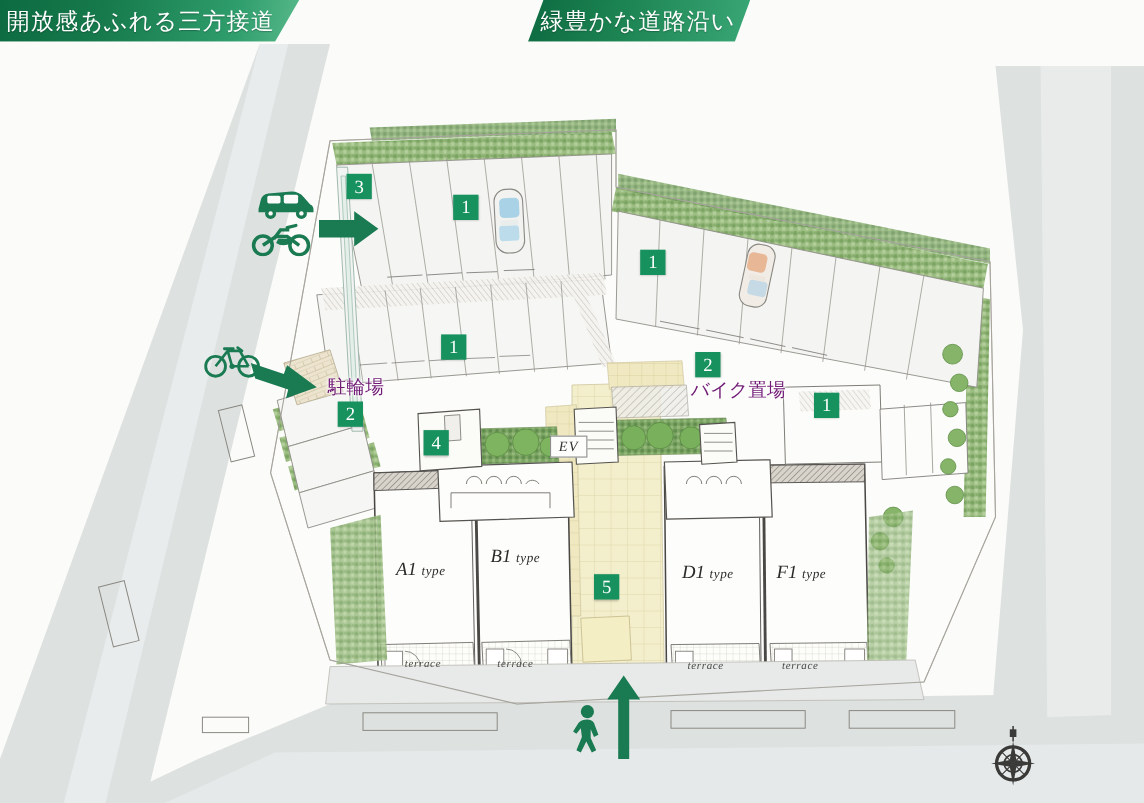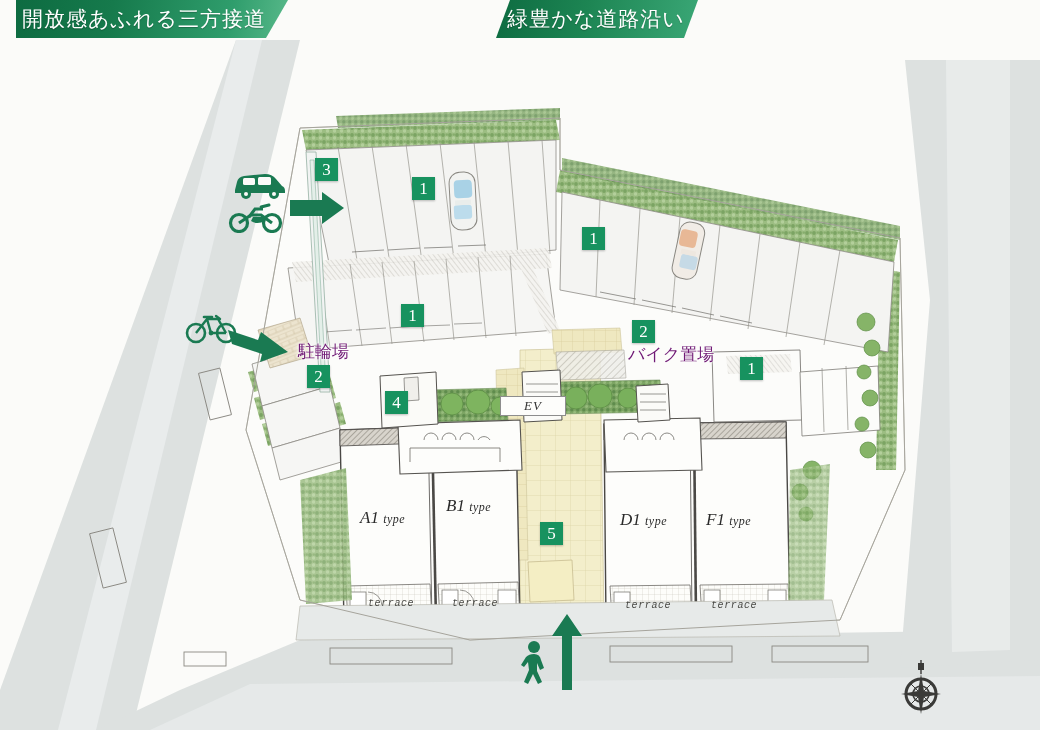--- a/index.html
+++ b/index.html
@@ -16,7 +16,7 @@
   }
 
   
-  .tabbar{position:absolute;left:16px;top:0;width:939px;height:40px;z-index:60;}
+  .tabbar{position:absolute;left:0;top:0;width:939px;height:40px;z-index:60;}
   .tab{
     position:absolute;top:0;height:38px;
     display:flex;align-items:center;justify-content:center;

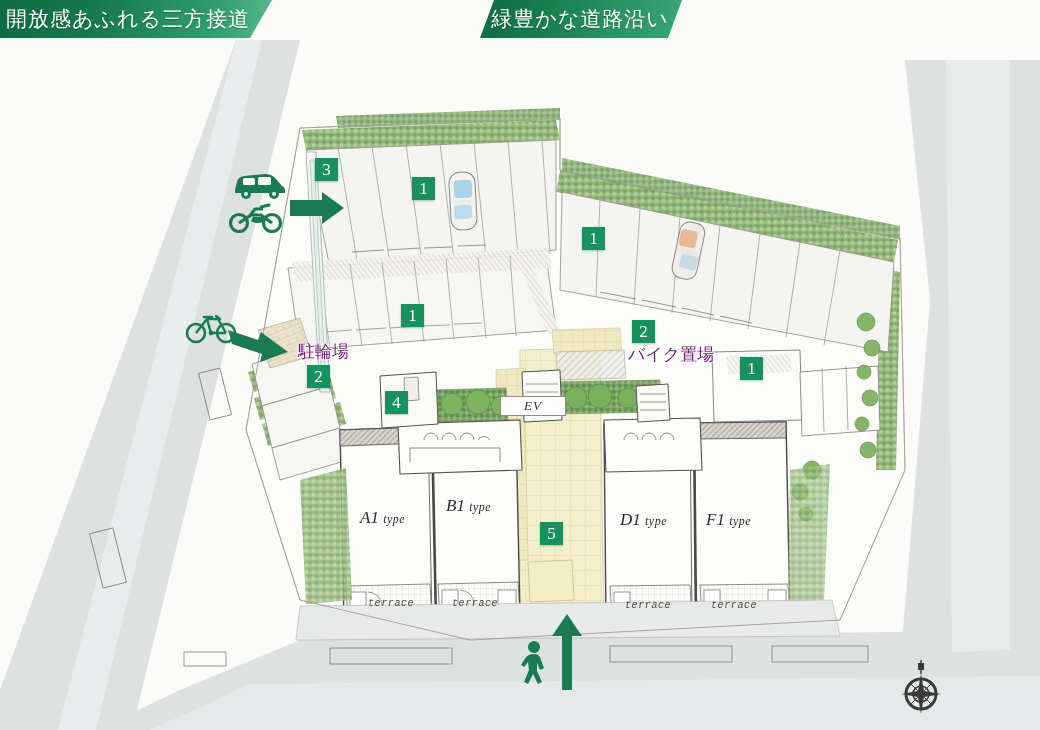--- a/index.html
+++ b/index.html
@@ -67,7 +67,7 @@
     font-family:"Liberation Serif","DejaVu Serif",serif;
     font-style:italic;font-size:13px;color:#333;
     border:1px solid #8d8d8d;background:#fdfdfb;
-    padding:1px 23px;letter-spacing:1px;
+    padding:1px 7px;letter-spacing:1px;
   }
   .terr{
     position:absolute;z-index:40;

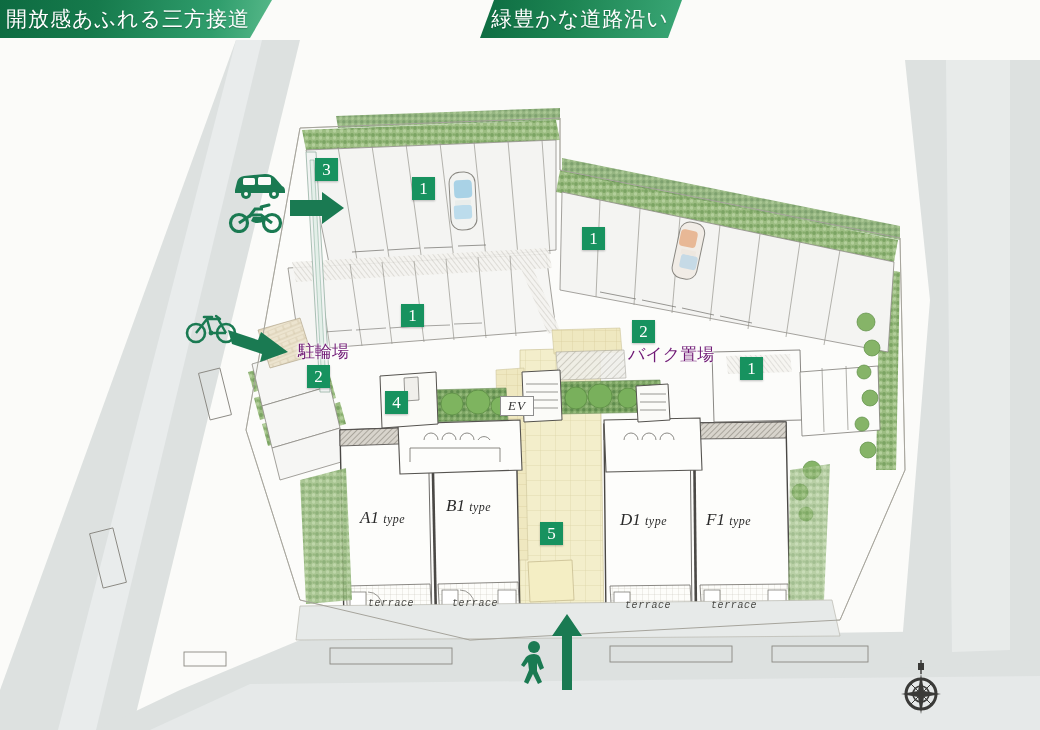--- a/index.html
+++ b/index.html
@@ -71,7 +71,7 @@
   }
   .terr{
     position:absolute;z-index:40;
-    font-family:Liberation Mono, monospace;
+    font-family:Liberation Serif, serif;
     font-style:italic;font-size:10px;color:#4a4a46;
     letter-spacing:.6px;
     text-align:right;

